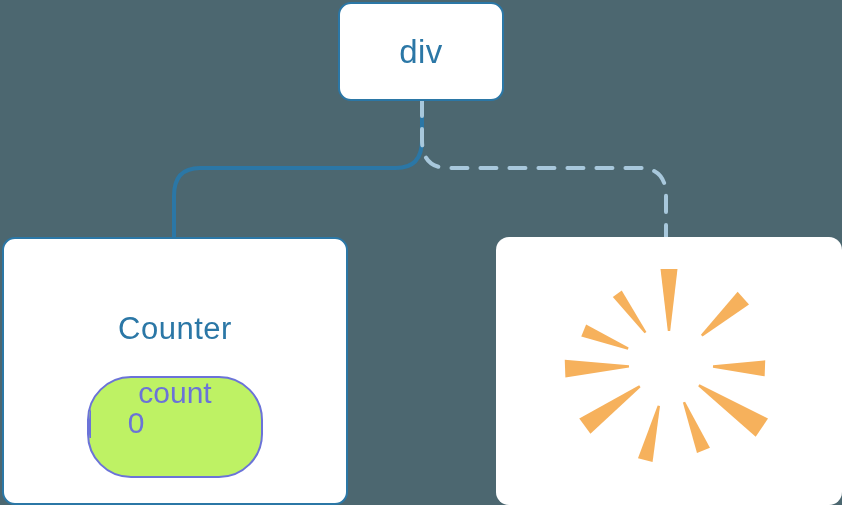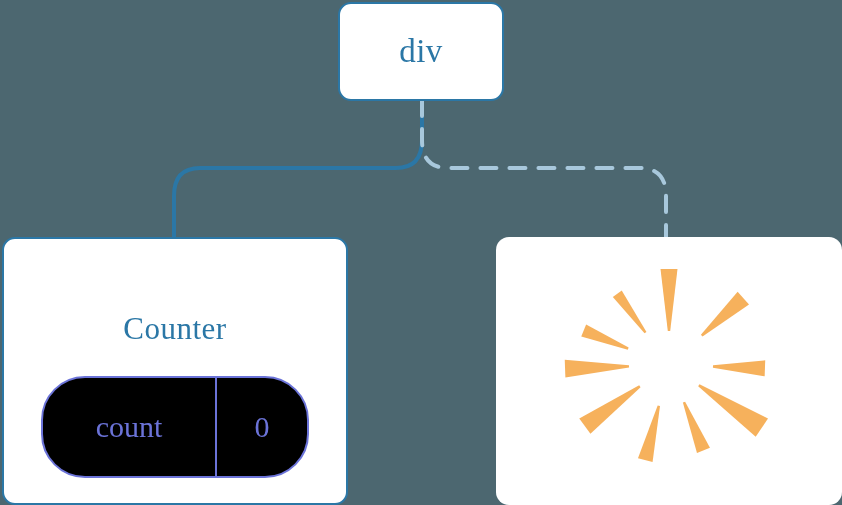--- a/index.html
+++ b/index.html
@@ -13,7 +13,7 @@
     height: 505px;
     background: #4c6770;
     overflow: hidden;
-    font-family: Liberation Serif, serif;
+    font-family: Liberation Sans, sans-serif;
   }
 
   

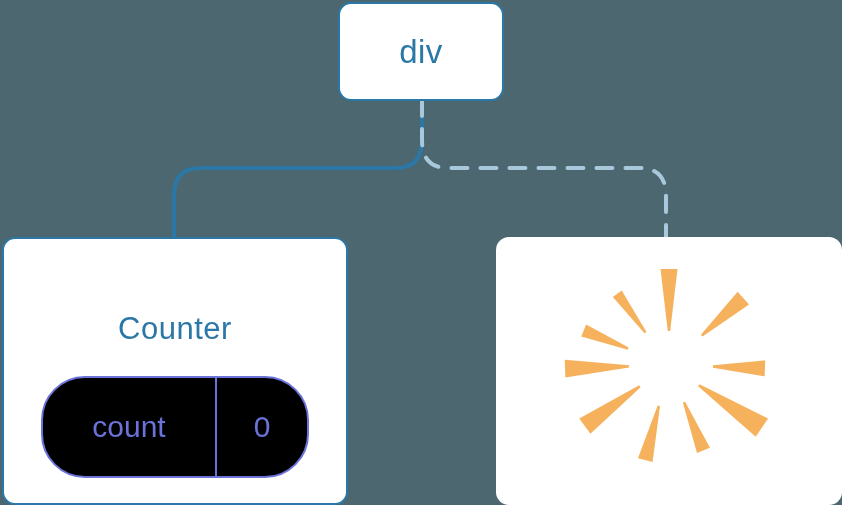--- a/index.html
+++ b/index.html
@@ -85,7 +85,8 @@
     border-radius: 44px;
     box-sizing: border-box;
     overflow: hidden;
-    background: #000000;
+    background: #bef264;
+    flex-direction: column;
   }
   .state-key,
   .state-val {

